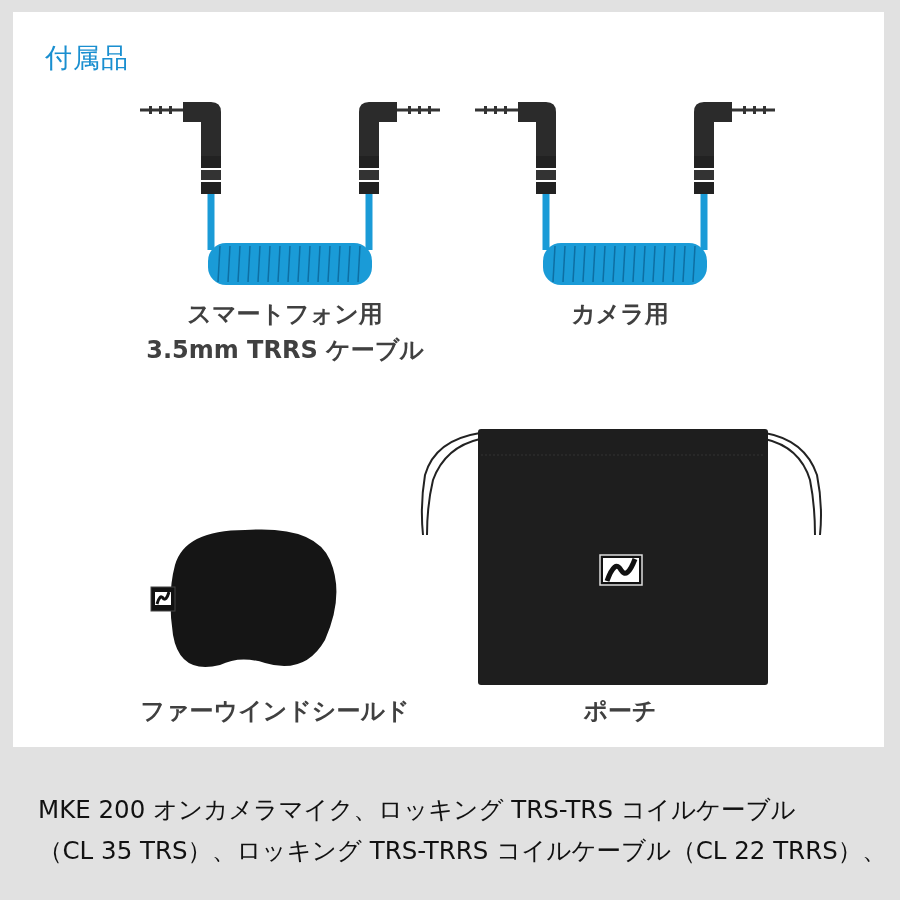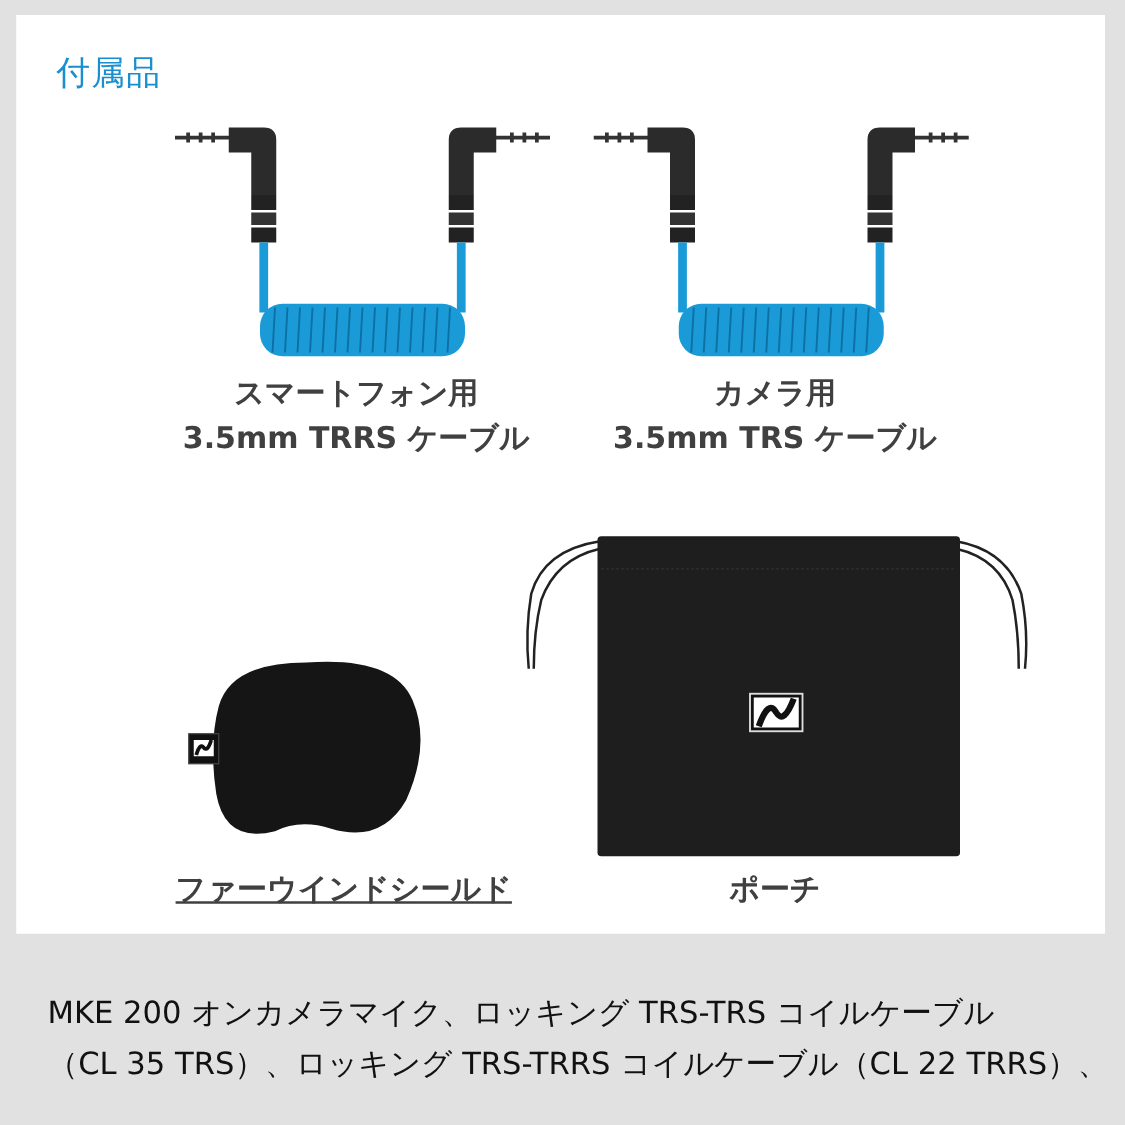--- a/index.html
+++ b/index.html
@@ -90,7 +90,6 @@
 </div>
 <div class="item-label" style="left:455px;top:296px;width:330px;text-align:center;">
   <div>カメラ用</div>
-  <div>3.5mm TRS ケーブル</div>
 </div>
 
 <svg class="illus" style="left:145px;top:525px" width="230" height="150" viewBox="0 0 230 150">

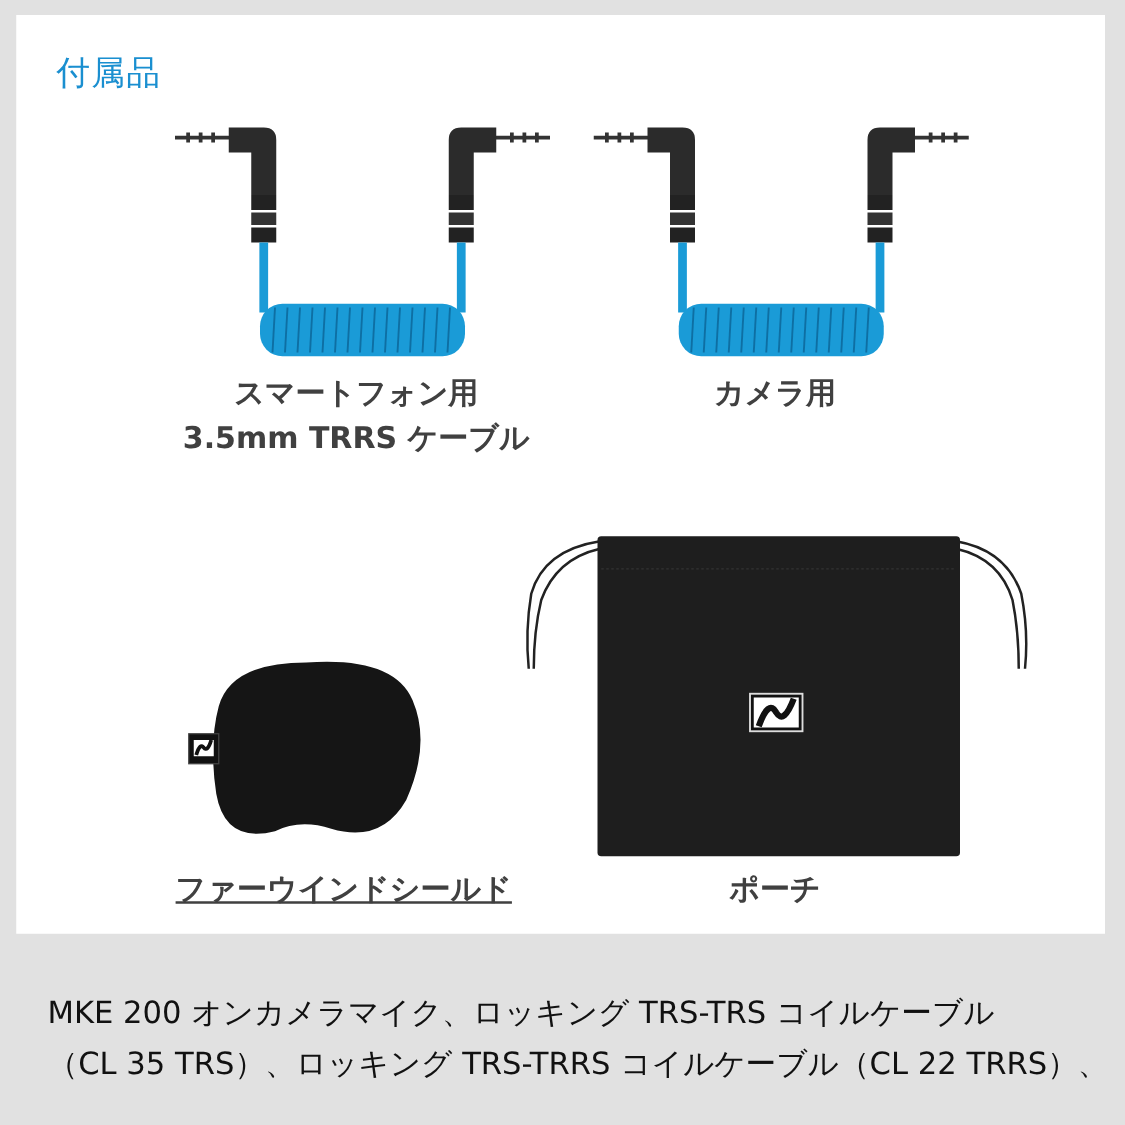--- a/index.html
+++ b/index.html
@@ -98,7 +98,7 @@
   <rect x="10" y="67" width="16" height="13" fill="#fff"></rect>
   <path d="M12 79 q3 -10 6 -6 q3 4 6 -6" stroke="#111" stroke-width="3" fill="none"></path>
 </svg>
-<div class="item-label" style="left:100px;top:693px;width:350px;text-decoration:underline;">
+<div class="item-label" style="left:100px;top:693px;width:350px;">
   <div>ファーウインドシールド</div>
 </div>
 

